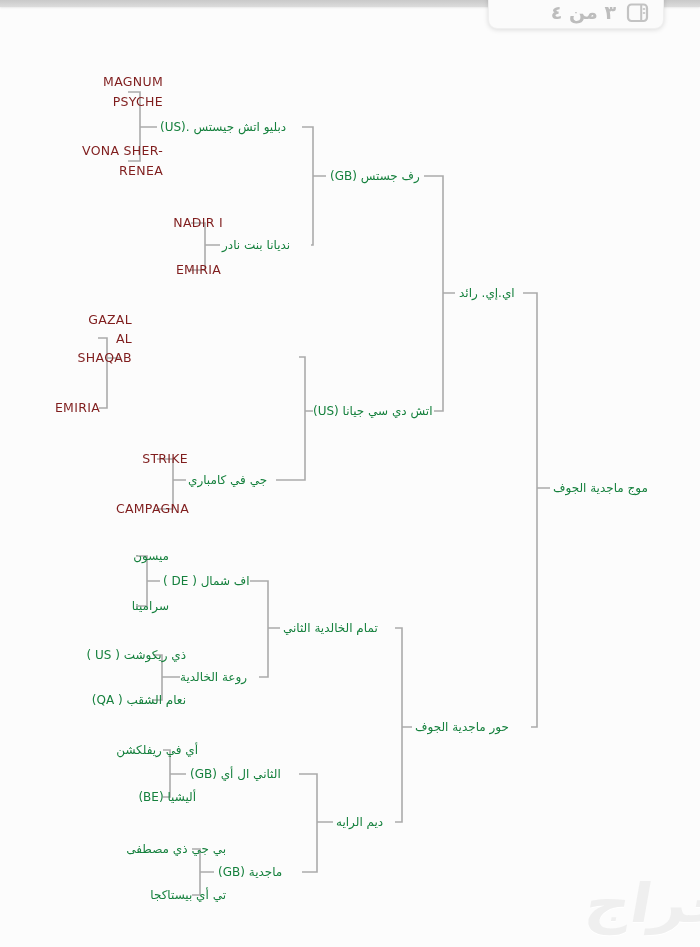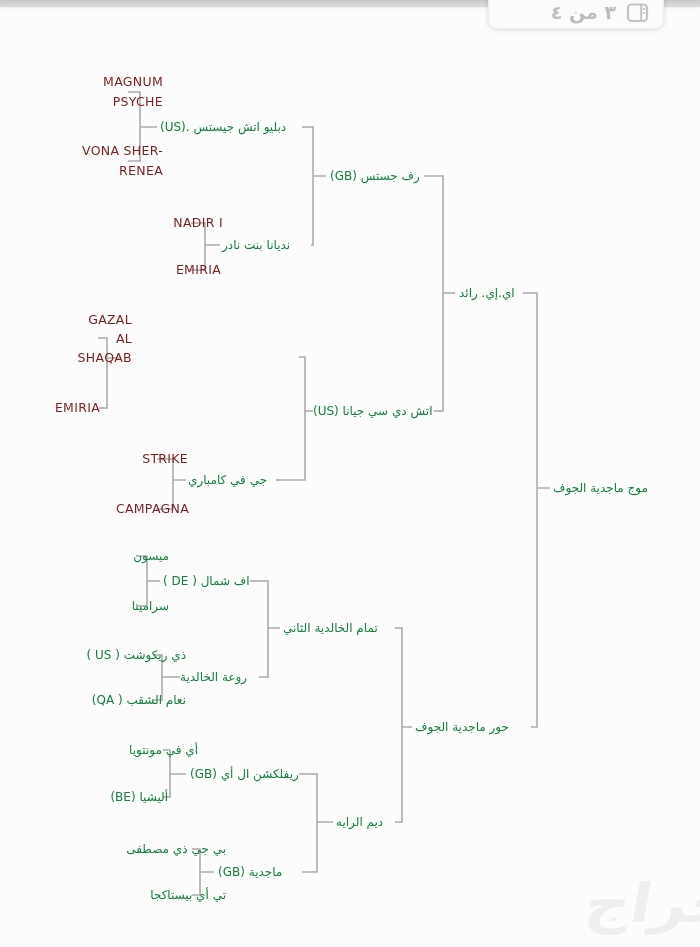--- a/index.html
+++ b/index.html
@@ -106,7 +106,7 @@
   <div class="node rtl" style="right:567px;top:598px">سرامينا</div>
   <div class="node rtl" style="right:550px;top:647px">ذي ريكوشت ( US )</div>
   <div class="node rtl" style="right:550px;top:692px">نعام الشقب ( QA)</div>
-  <div class="node rtl" style="right:538px;top:742px">أي في مونتويا</div>
+  <div class="node rtl" style="right:538px;top:742px">أي في ريفلكشن</div>
   <div class="node rtl" style="right:568px;top:789px">أليشيا (BE)</div>
   <div class="node rtl" style="right:510px;top:841px">بي جي ذي مصطفى</div>
   <div class="node rtl" style="right:510px;top:887px">تي أي بيستاكجا</div>

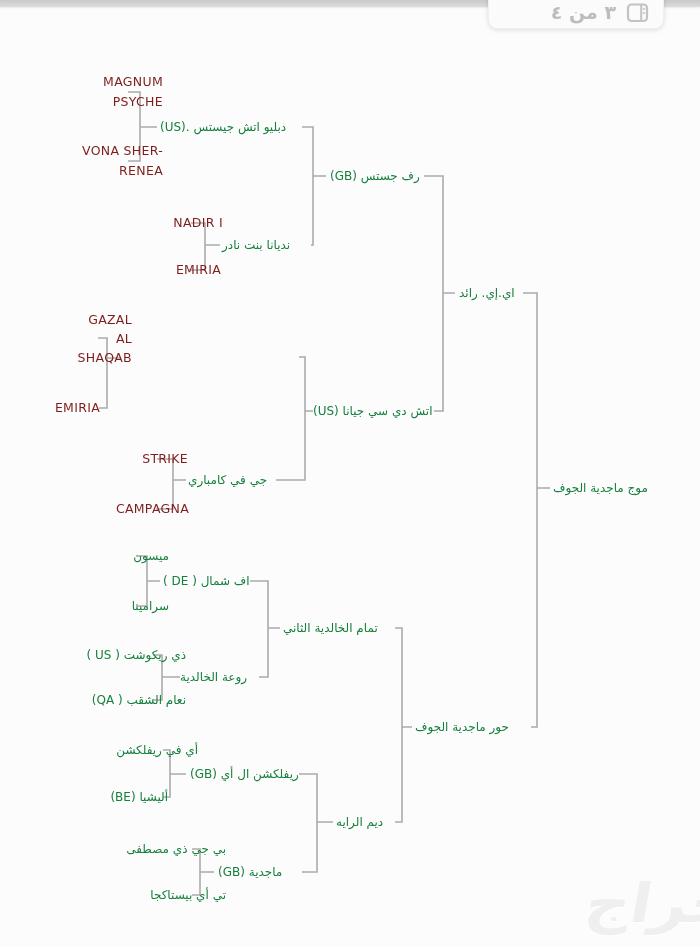--- a/index.html
+++ b/index.html
@@ -116,7 +116,7 @@
   <div class="node rtl" style="left:188px;top:472px">جي في كامباري</div>
   <div class="node rtl" style="left:163px;top:573px">اف شمال ( DE )</div>
   <div class="node rtl" style="left:180px;top:669px">روعة الخالدية</div>
-  <div class="node rtl" style="left:190px;top:766px">ريفلكشن ال أي (GB)</div>
+  <div class="node rtl" style="left:190px;top:766px">الثاني ال أي (GB)</div>
   <div class="node rtl" style="left:218px;top:864px">ماجدية (GB)</div>
 
   <div class="node rtl" style="left:330px;top:168px">رف جستس (GB)</div>

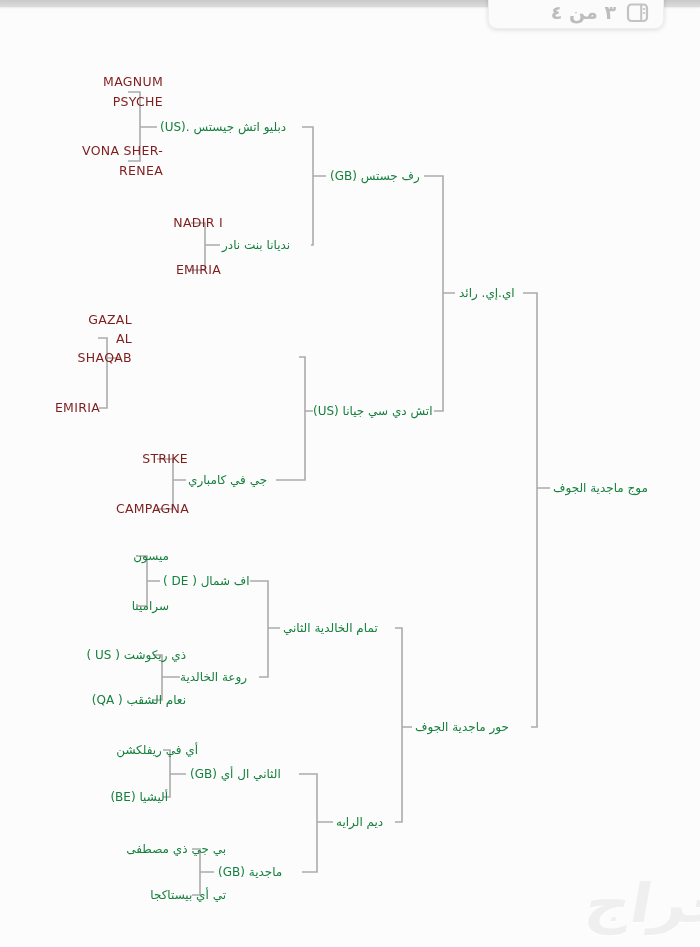--- a/index.html
+++ b/index.html
@@ -107,7 +107,7 @@
   <div class="node rtl" style="right:550px;top:647px">ذي ريكوشت ( US )</div>
   <div class="node rtl" style="right:550px;top:692px">نعام الشقب ( QA)</div>
   <div class="node rtl" style="right:538px;top:742px">أي في ريفلكشن</div>
-  <div class="node rtl" style="right:568px;top:789px">أليشيا (BE)</div>
+  <div class="node rtl" style="right:540px;top:789px">أليشيا (BE)</div>
   <div class="node rtl" style="right:510px;top:841px">بي جي ذي مصطفى</div>
   <div class="node rtl" style="right:510px;top:887px">تي أي بيستاكجا</div>
 

